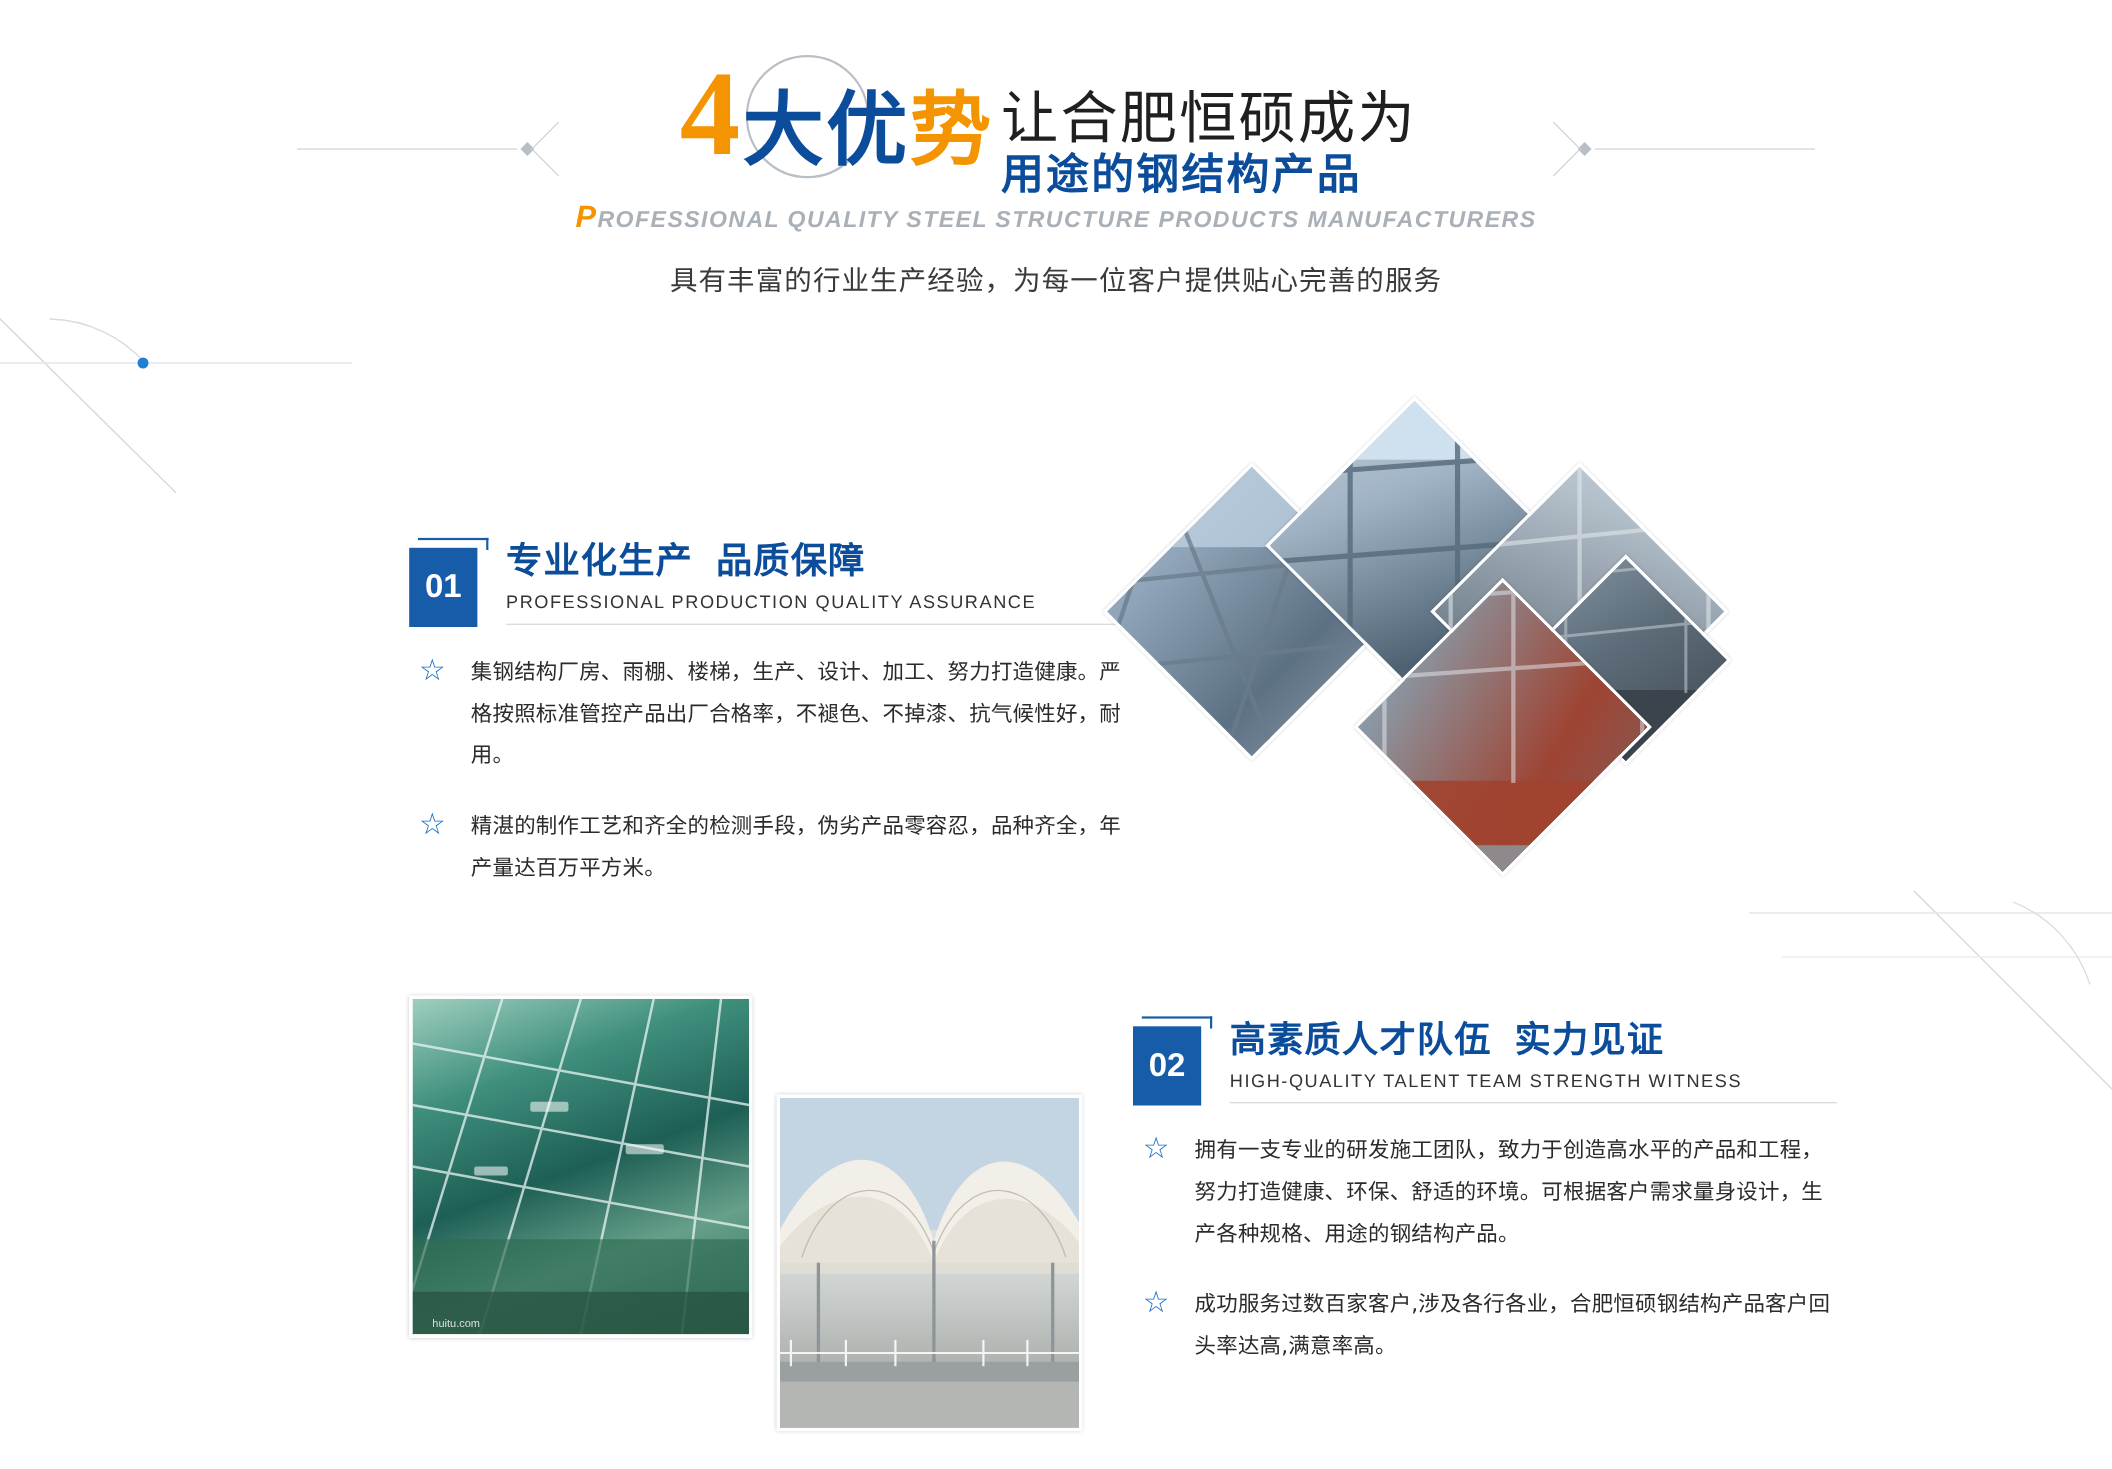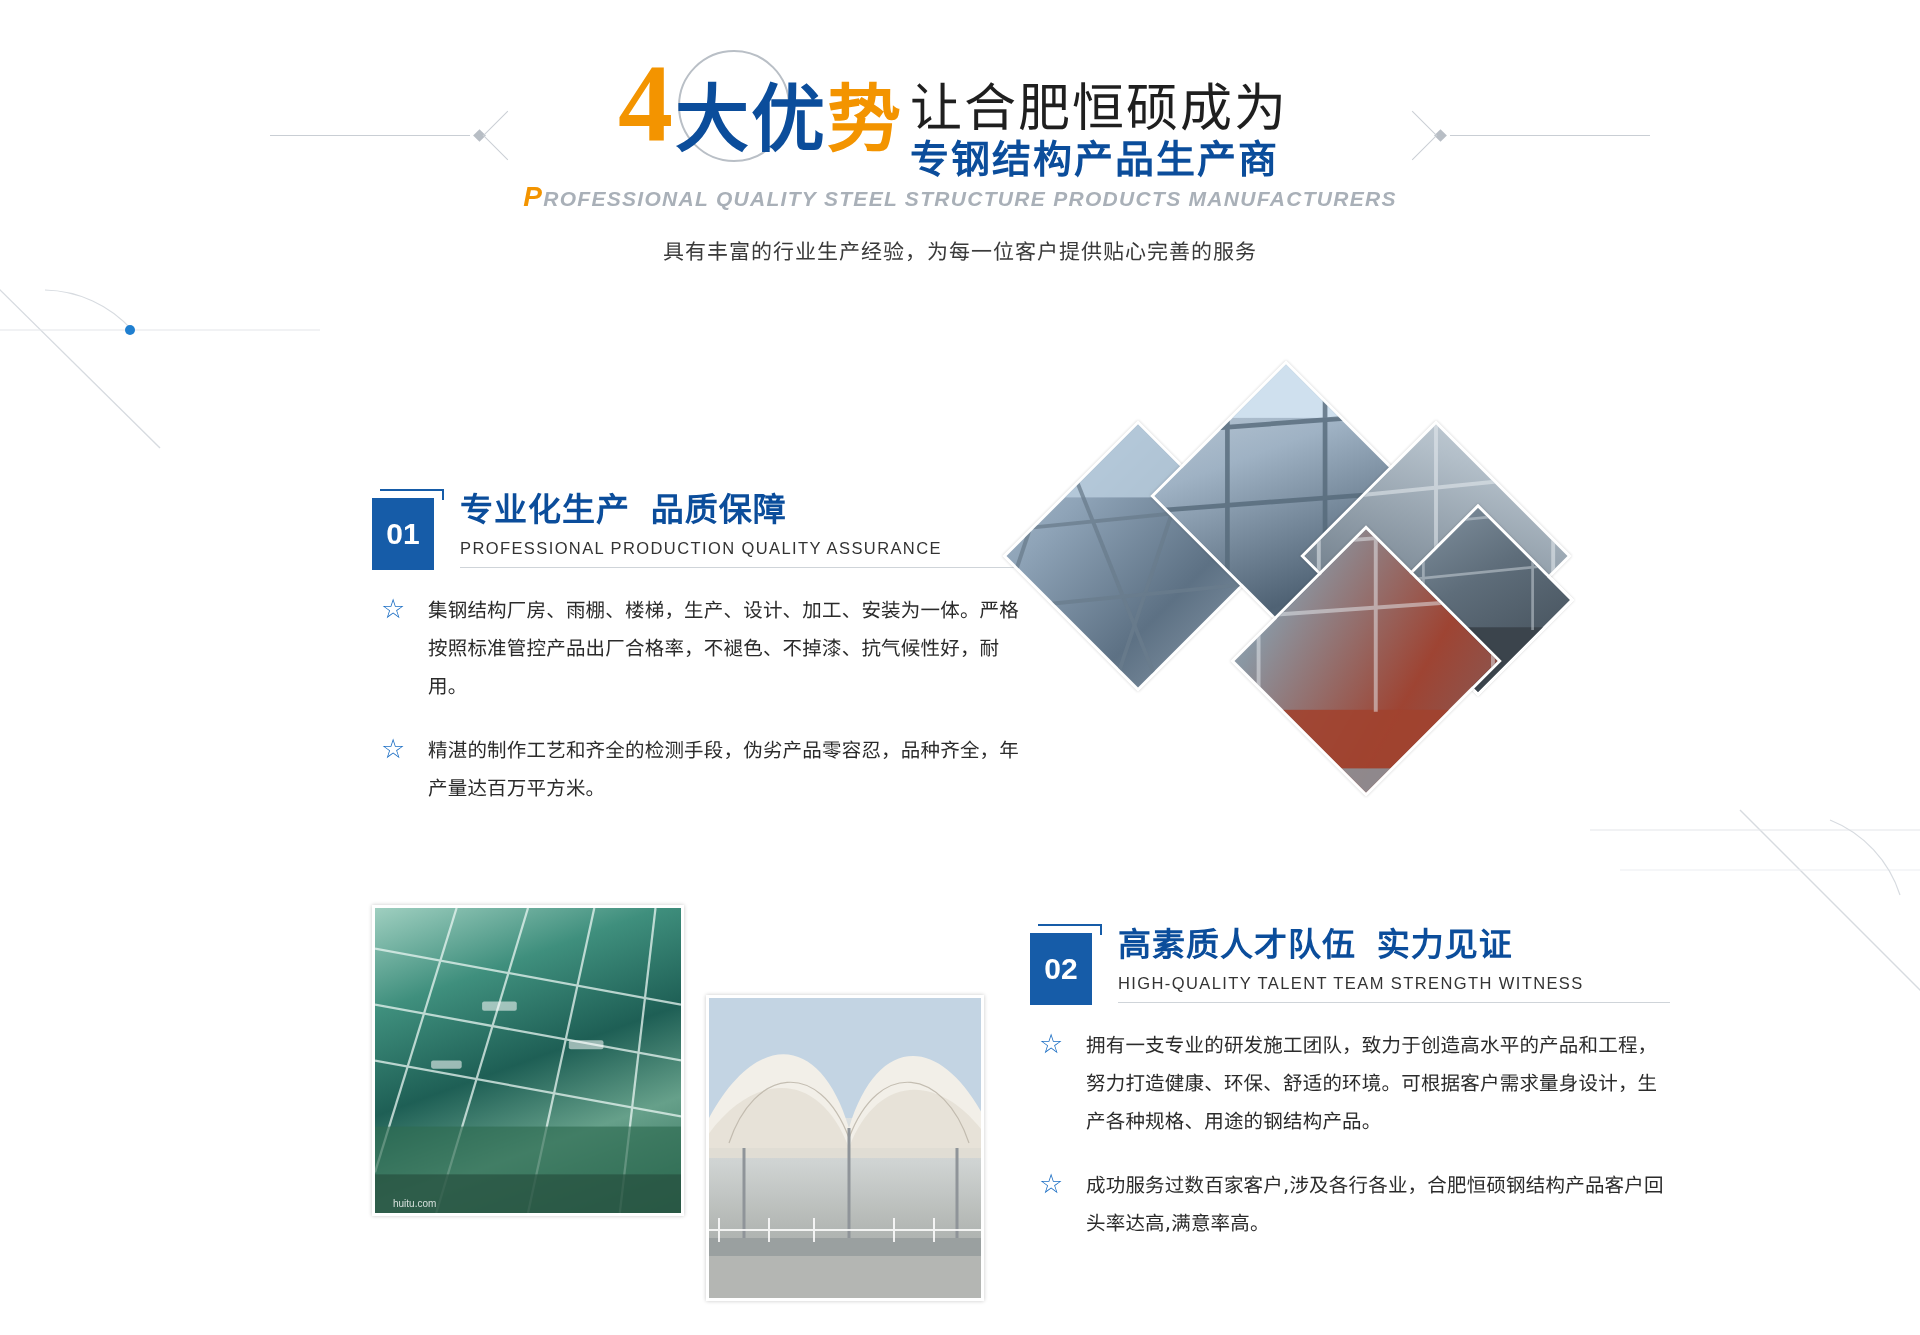--- a/index.html
+++ b/index.html
@@ -357,7 +357,7 @@
         <span>大</span><span>优</span><span class="orange">势</span>
       </div>
       <div class="slogan1">让合肥恒硕成为</div>
-      <div class="slogan2">专钢结构产品生产商</div>
+      <div class="slogan2">用途的钢结构产品</div>
     </div>
 
     <div class="en-line">

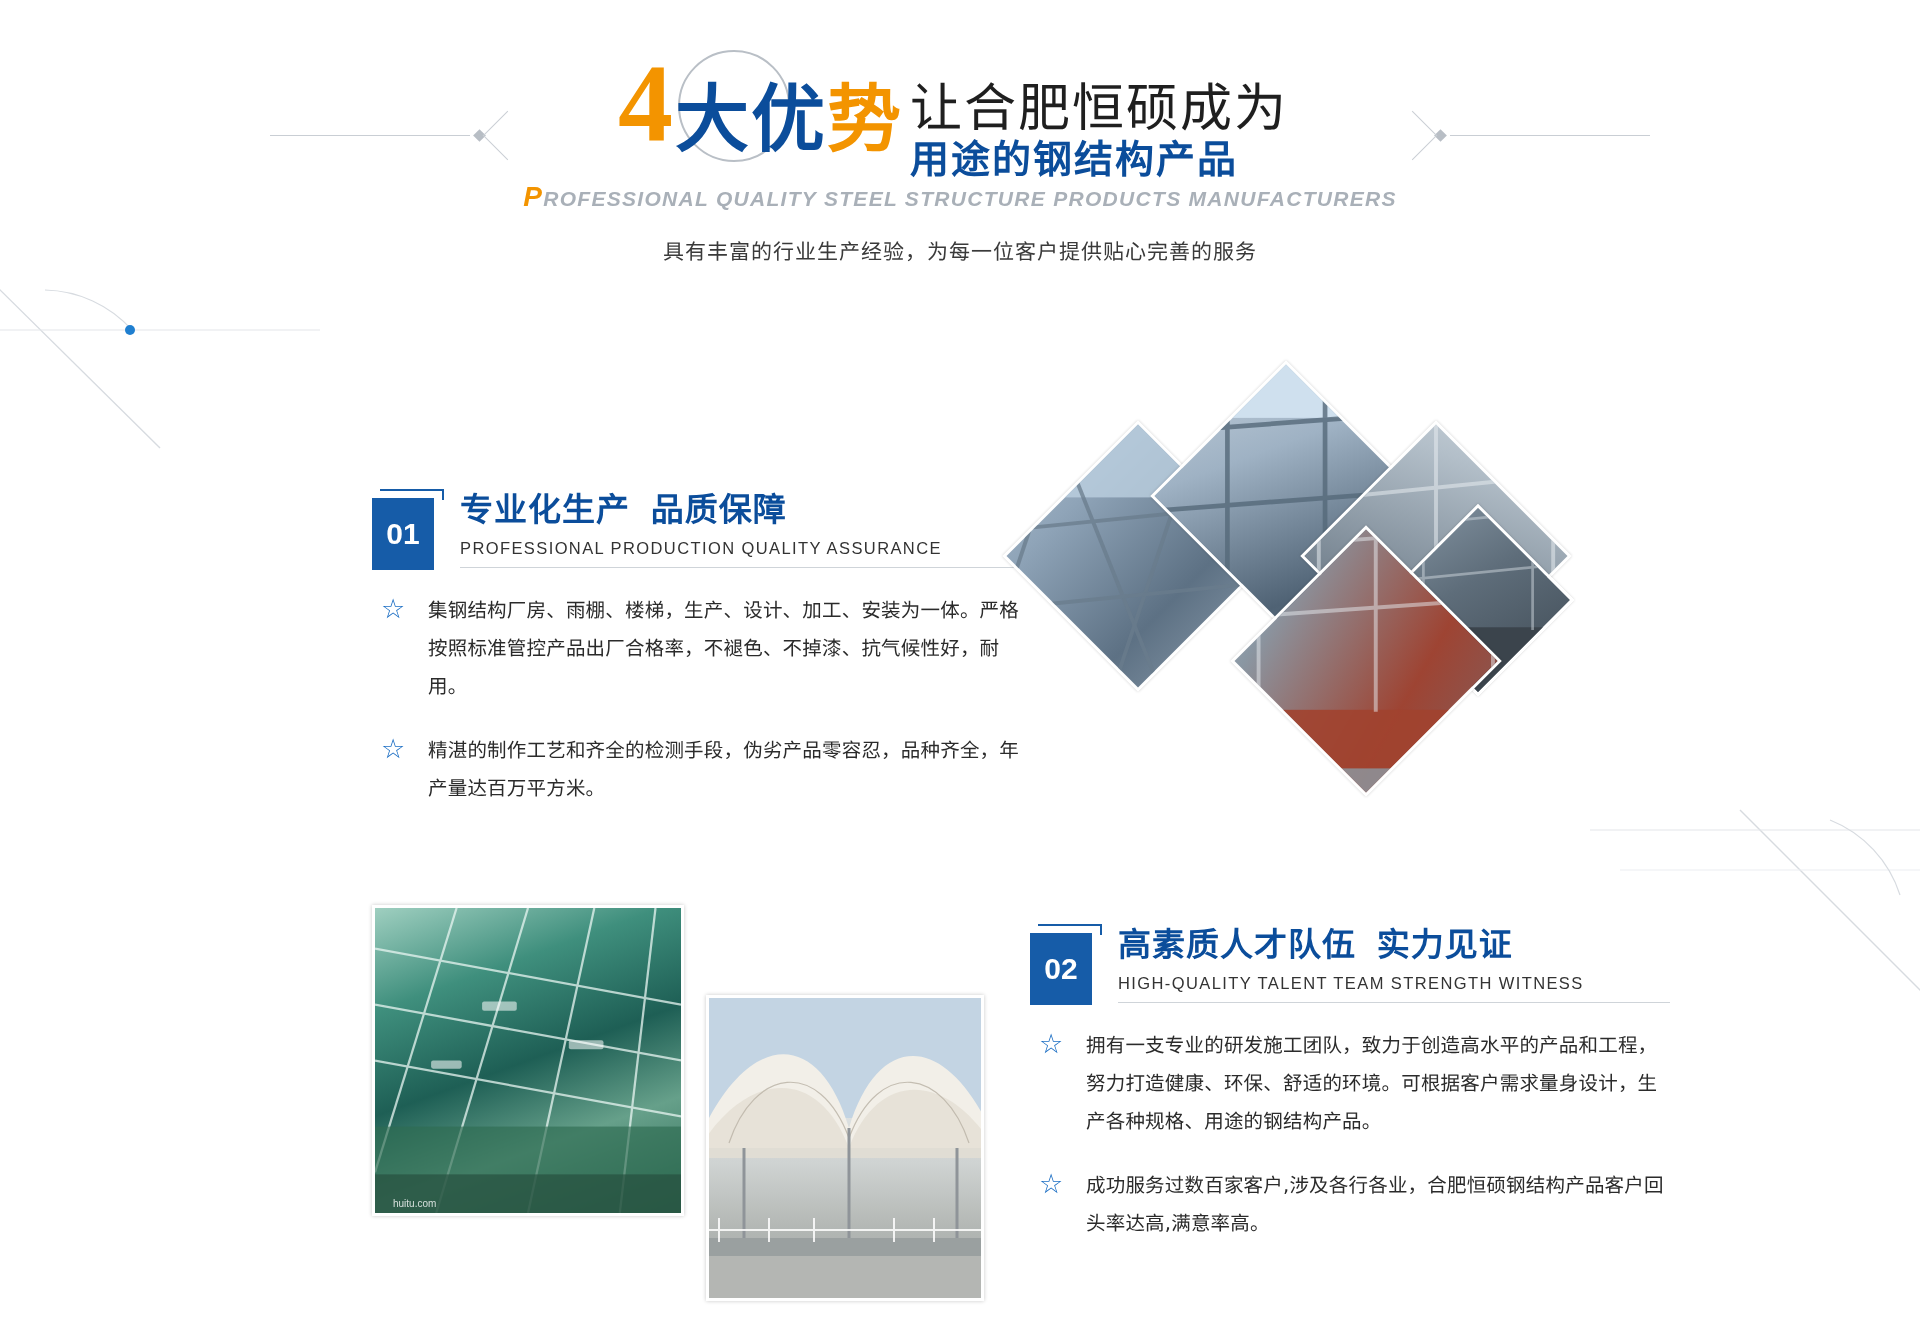--- a/index.html
+++ b/index.html
@@ -116,7 +116,7 @@
   }
   .sub-line {
     margin-top: 22px;
-    font-size: 21px;
+    font-size: 25px;
     color: #3a3a3a;
     letter-spacing: 1px;
     font-family: "DejaVu Sans", sans-serif;

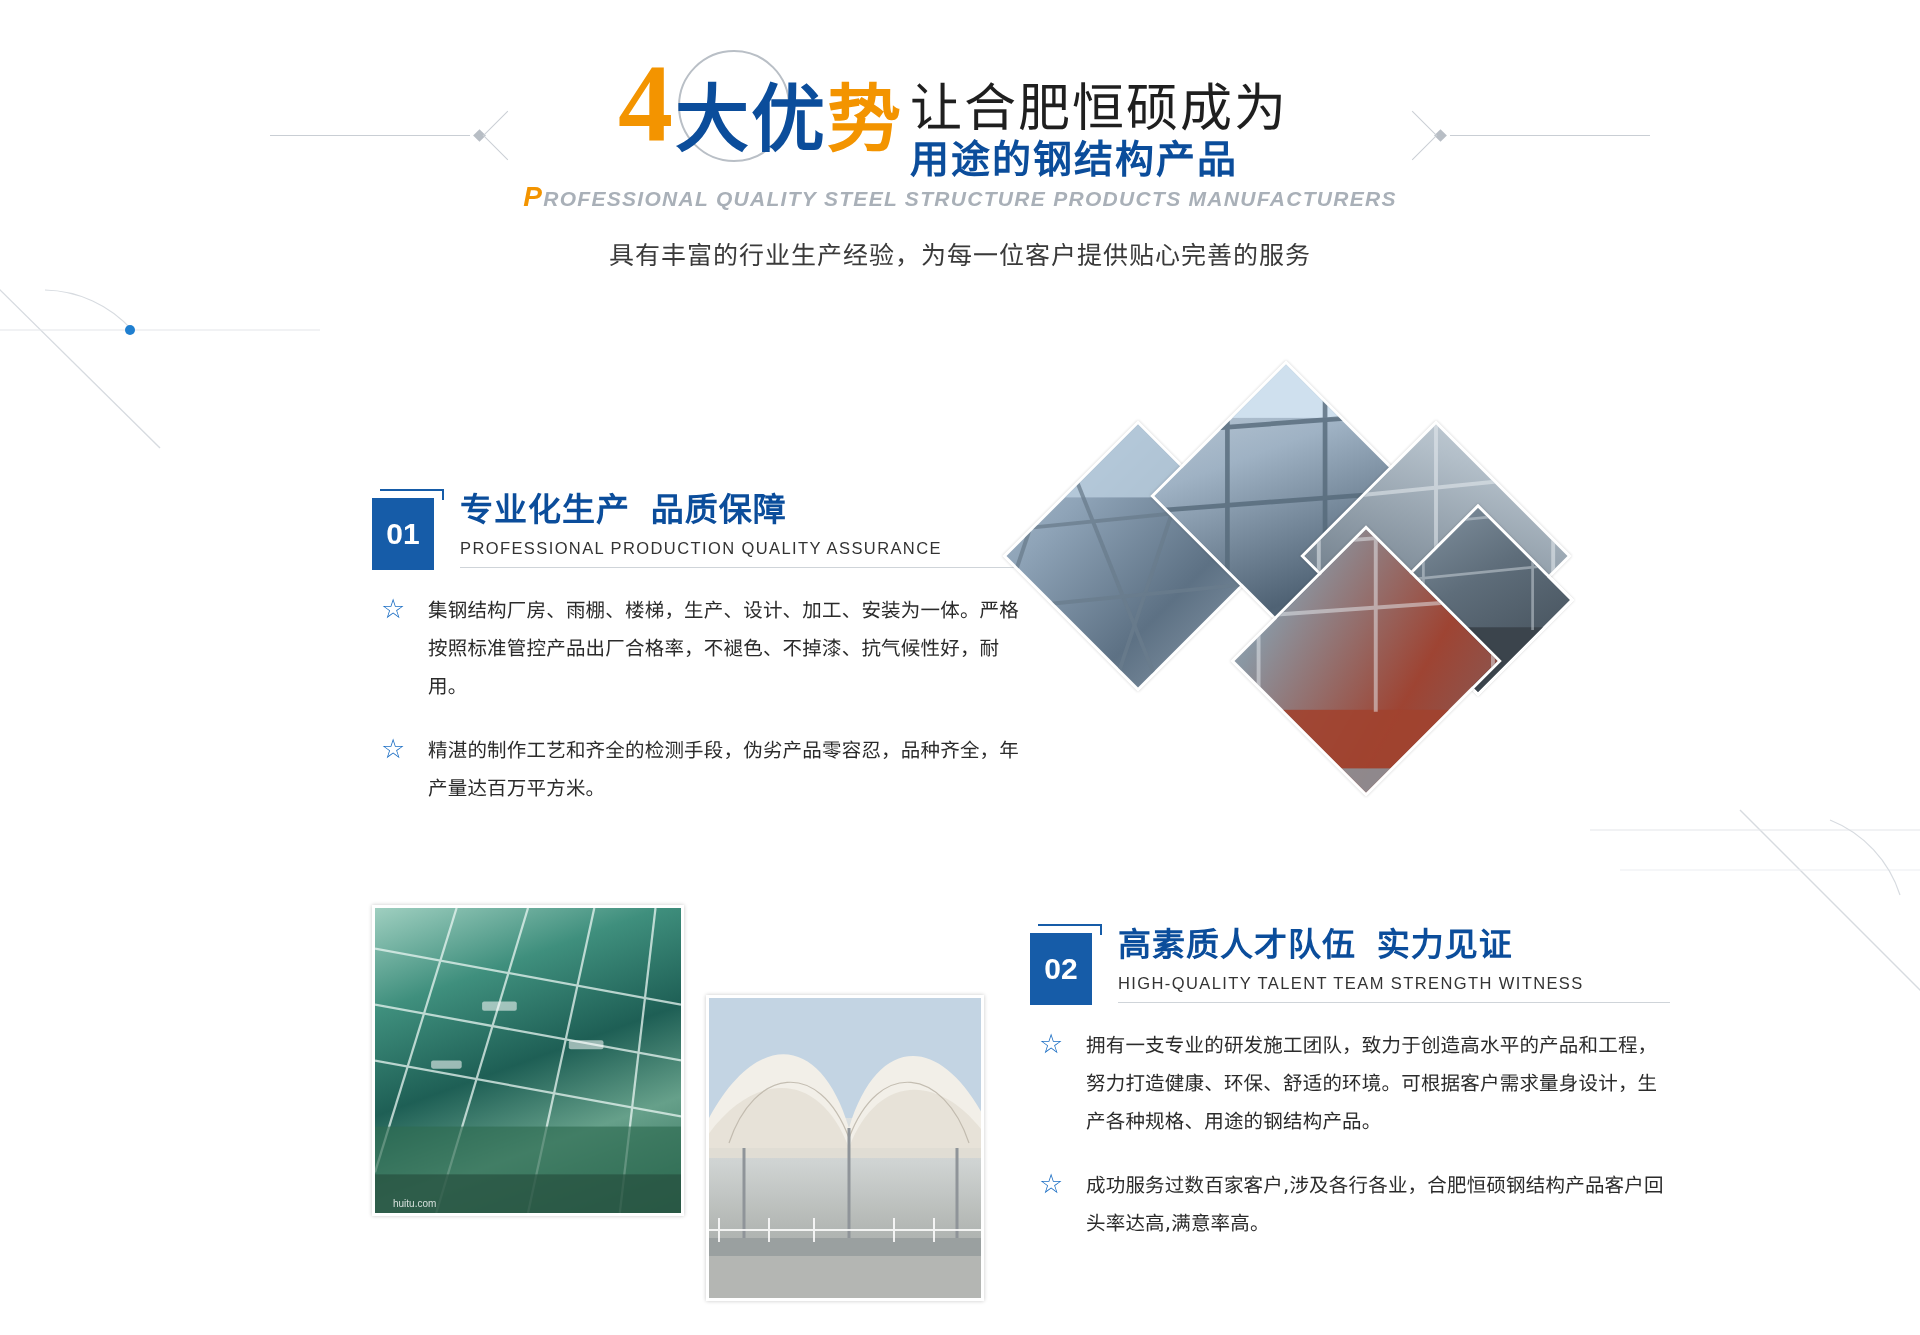--- a/index.html
+++ b/index.html
@@ -378,7 +378,7 @@
   <div class="bullet-list">
     <div class="bullet">
       <span class="star">☆</span>
-      <div class="bullet-text">集钢结构厂房、雨棚、楼梯，生产、设计、加工、安装为一体。严格按照标准管控产品出厂合格率，不褪色、不掉漆、抗气候性好，耐用。</div>
+      <div class="bullet-text">集钢结构厂房、雨棚、楼梯，生产、设计、加工、努力打造健康。严格按照标准管控产品出厂合格率，不褪色、不掉漆、抗气候性好，耐用。</div>
     </div>
     <div class="bullet">
       <span class="star">☆</span>

